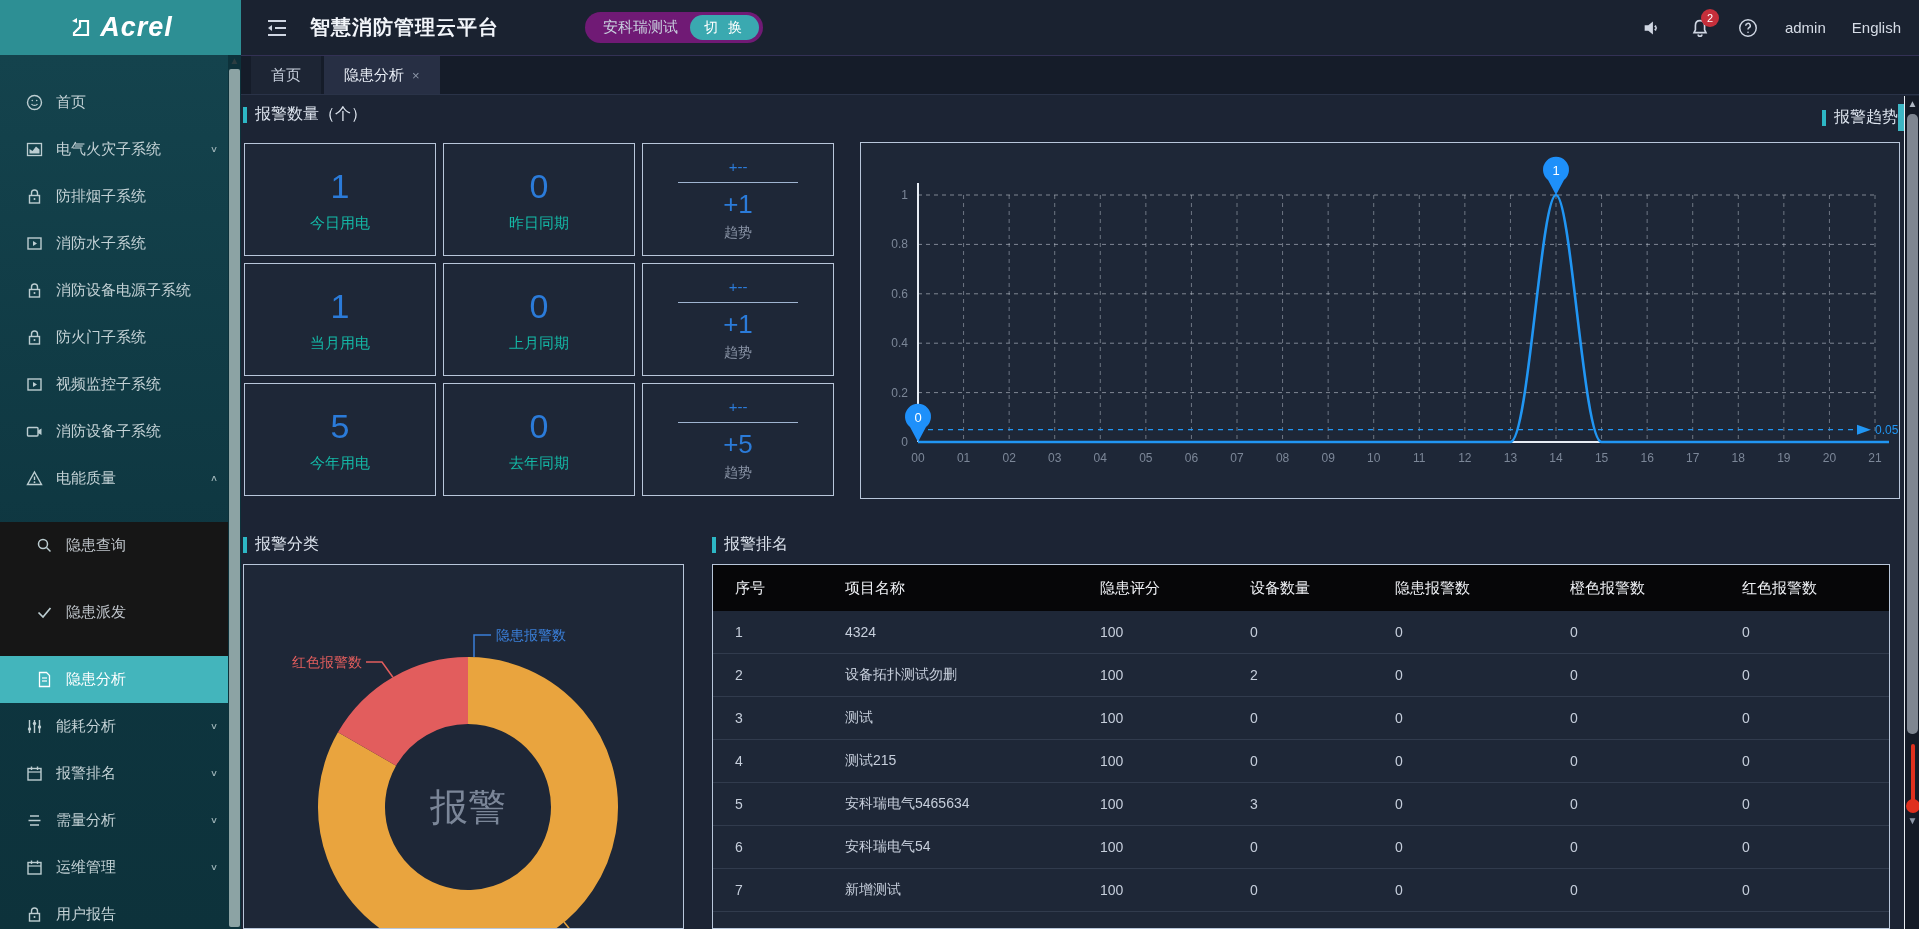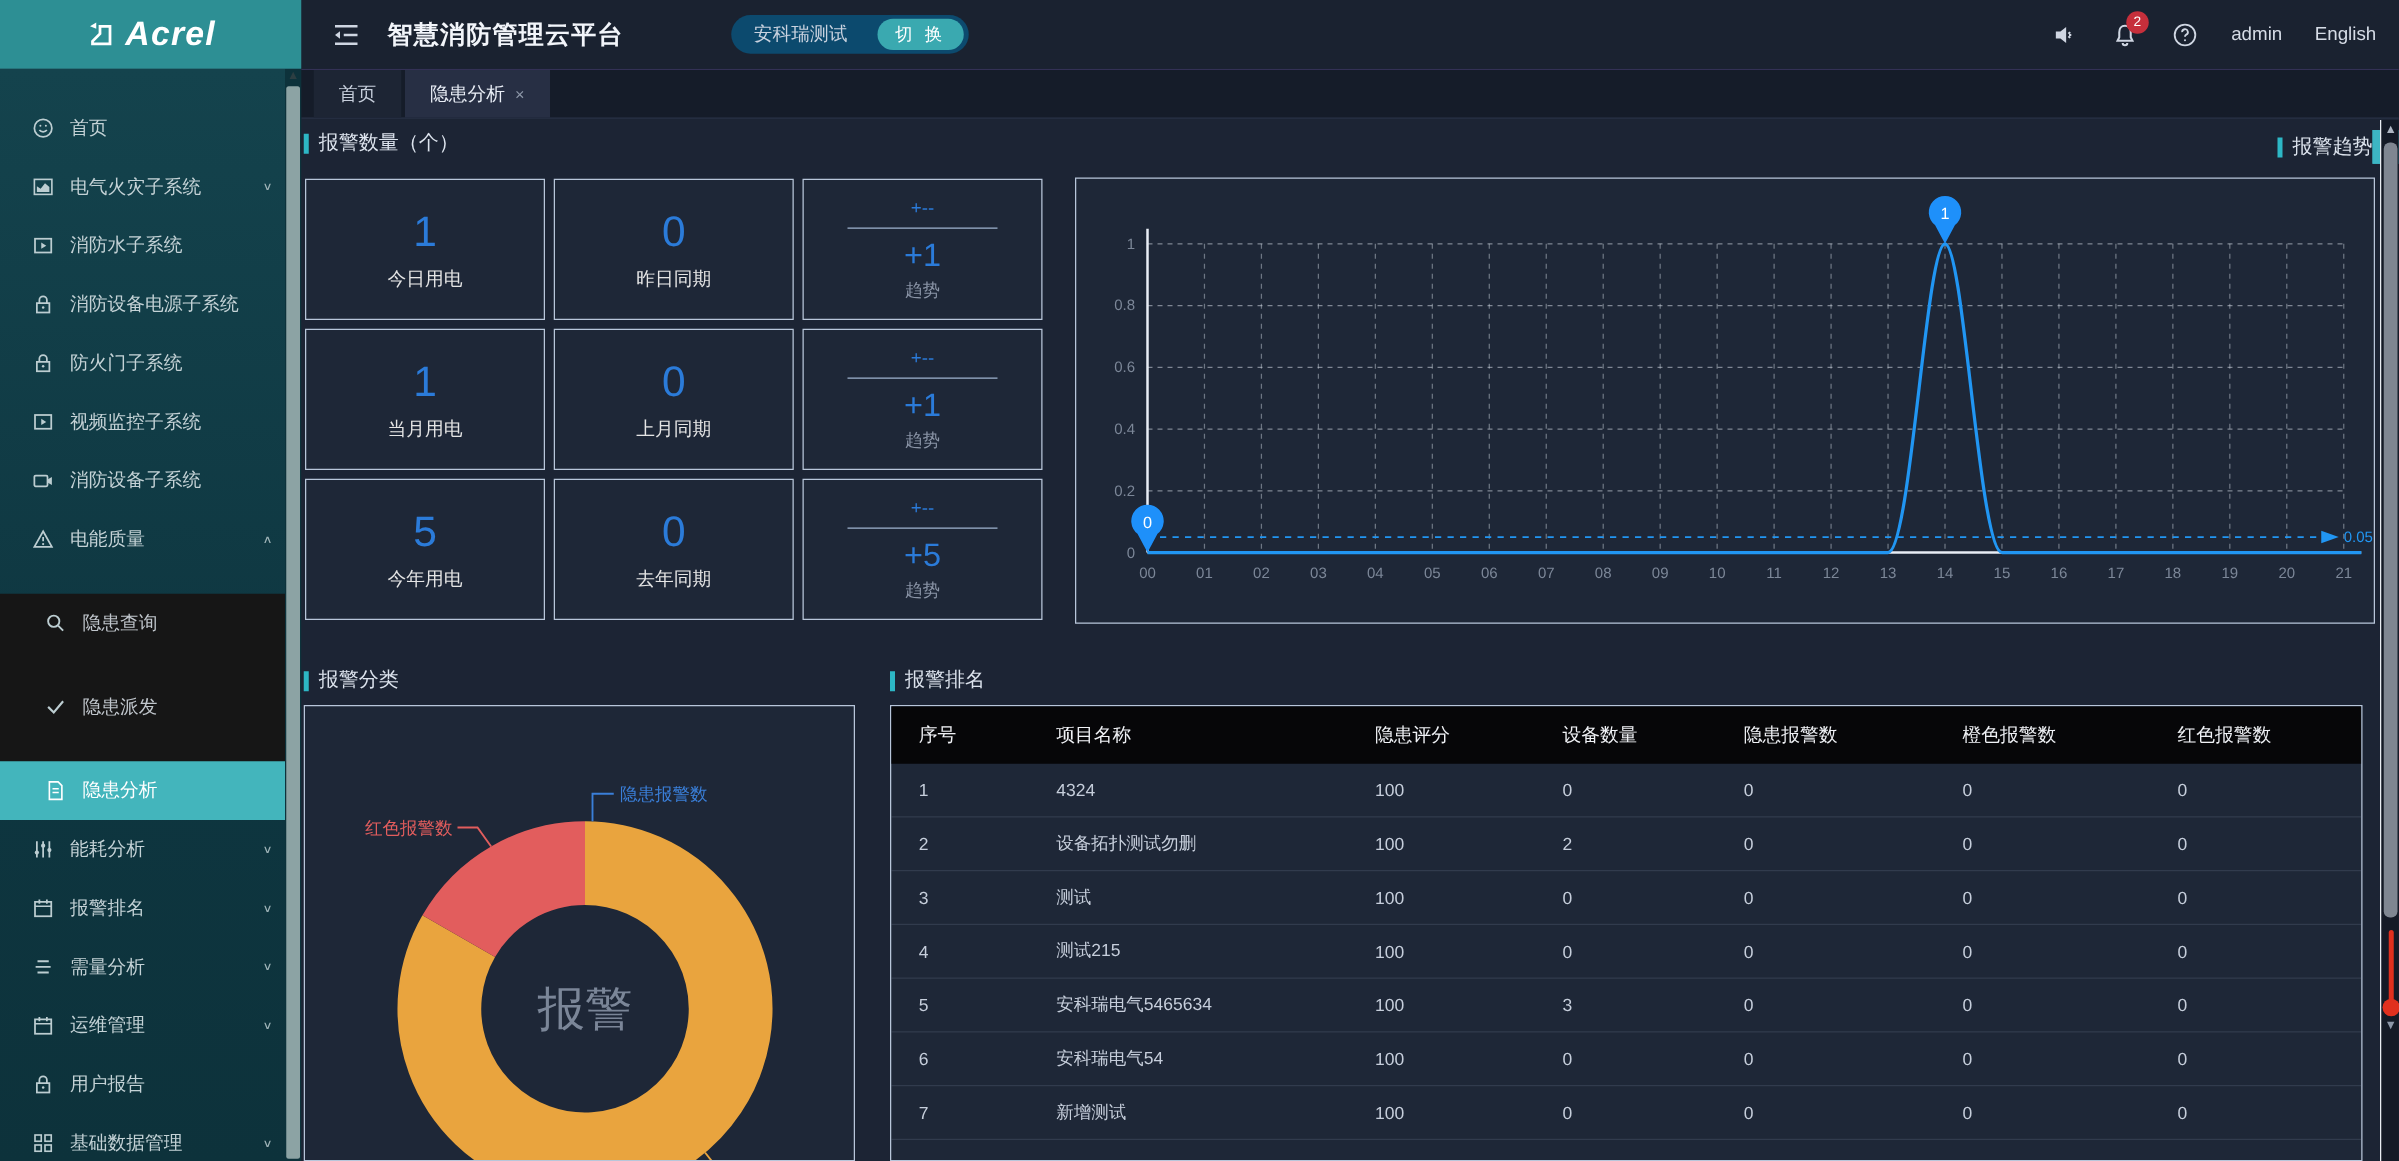--- a/index.html
+++ b/index.html
@@ -13,8 +13,8 @@
   .logo-text { color:#fff; font-size:27px; font-weight:bold; font-style:italic; letter-spacing:1px; }
   .collapse-btn { position:absolute; left:265px; top:16px; width:24px; height:24px; color:#cfd6e2; cursor:pointer; }
   .app-title { position:absolute; left:310px; top:14px; color:#f2f5fa; font-size:20px; font-weight:bold; letter-spacing:1px; }
-  .tenant-pill { position:absolute; left:585px; top:12px; height:31px; background:#0c4a6e; border-radius:16px;
-    display:flex; align-items:center; padding:0 4px 0 18px; gap:24px; }
+  .tenant-pill { position:absolute; left:585px; top:12px; height:31px; background:#701a75; border-radius:16px;
+    display:flex; align-items:center; padding:0 4px 0 18px; gap:12px; }
   .tenant-name { color:#c9d2df; font-size:15px; }
   .switch-btn { height:25px; padding:0 14px; background:#3aa9b0; border:none; border-radius:13px;
     color:#fff; font-size:14px; letter-spacing:3px; cursor:pointer; }

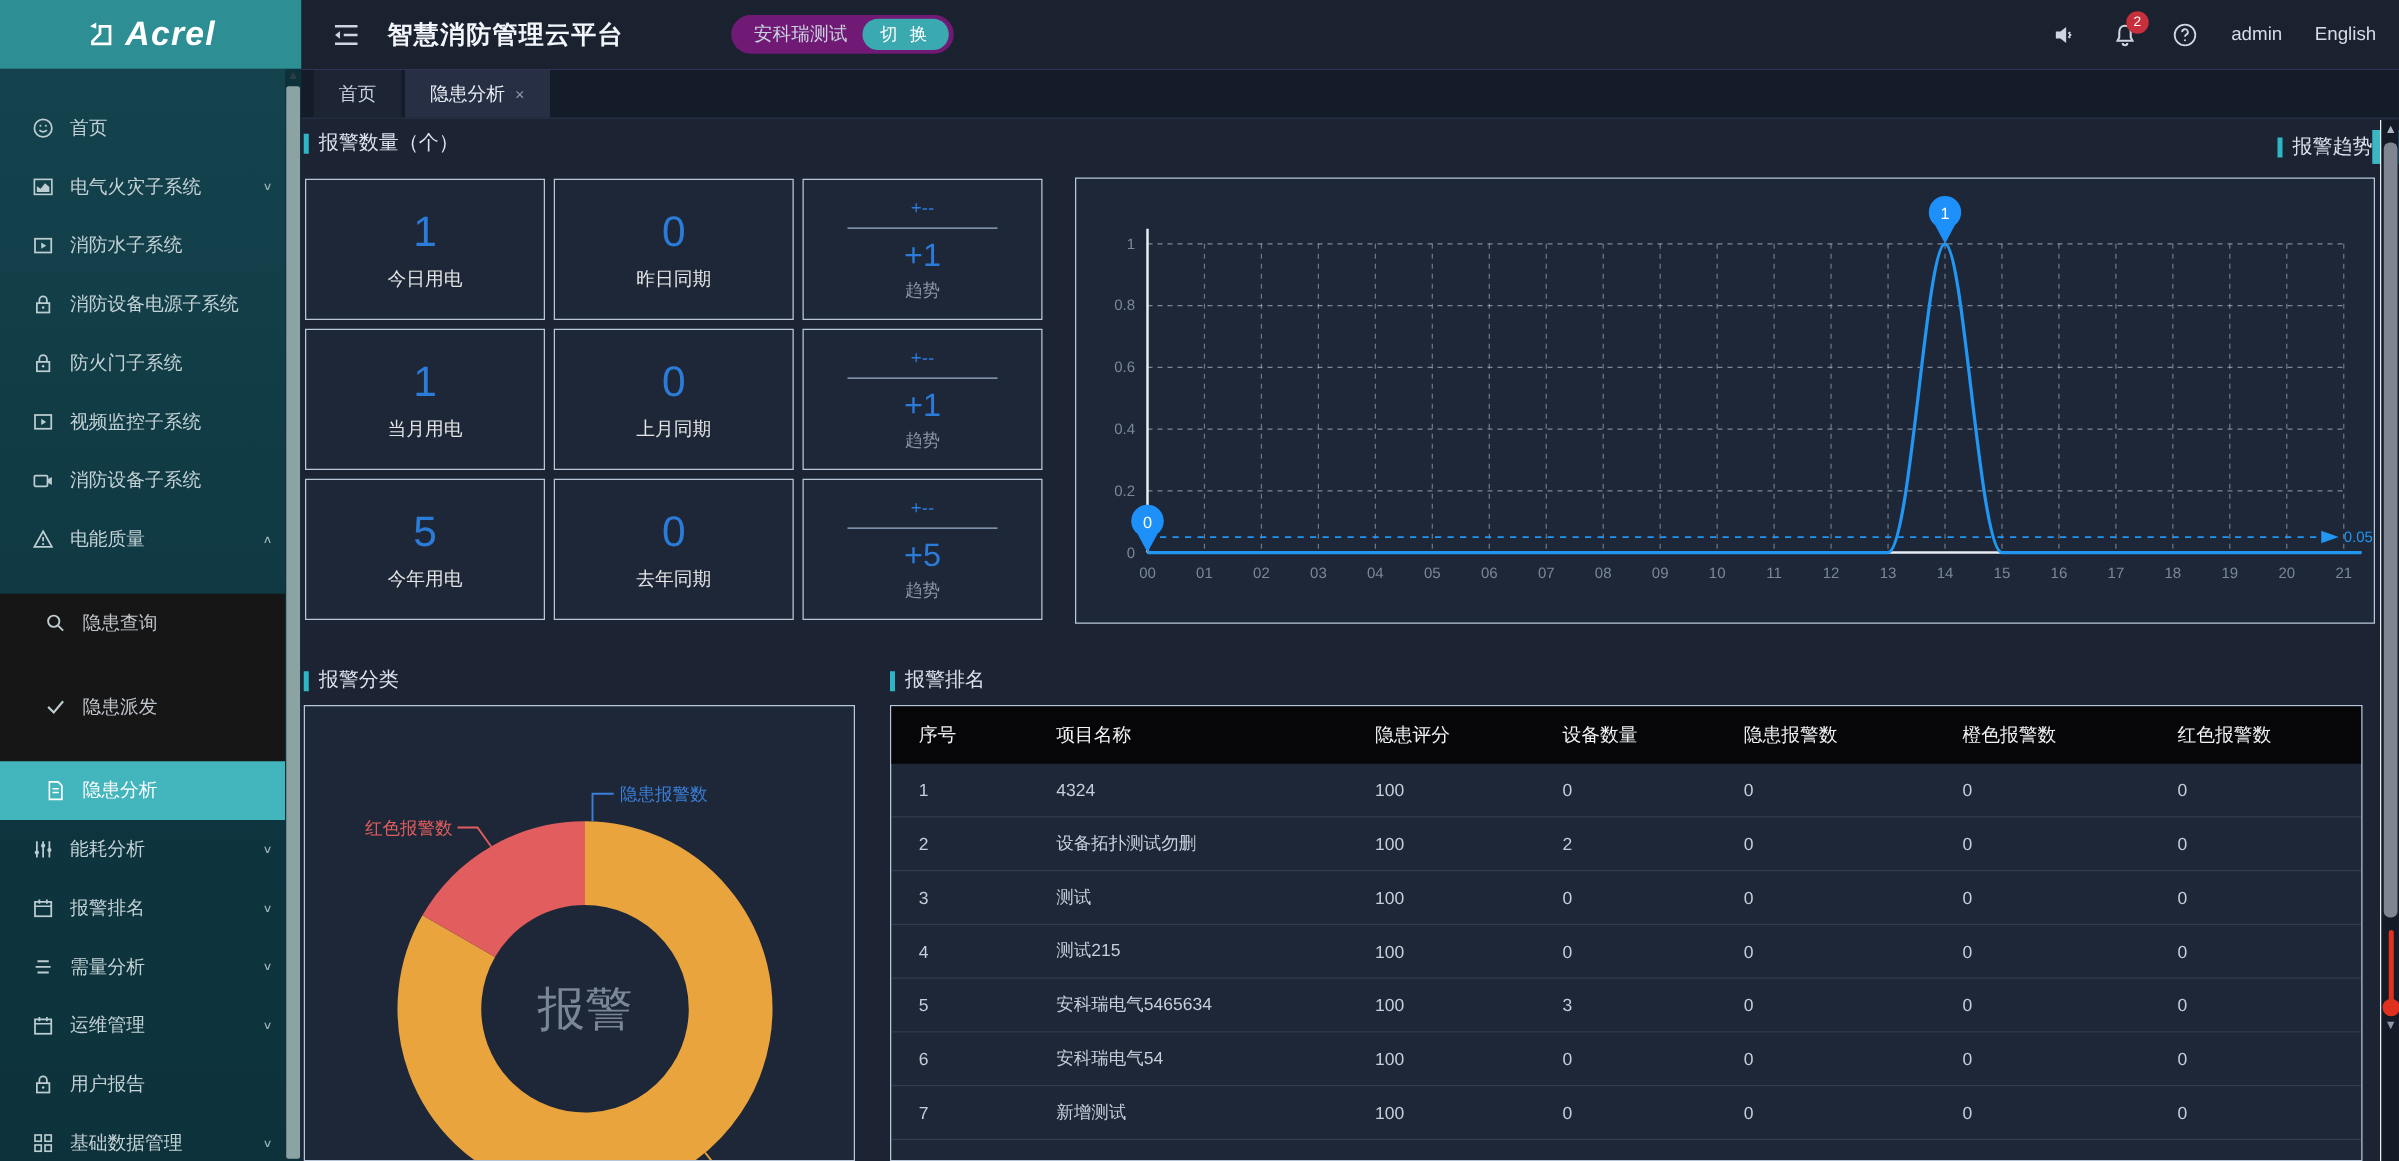--- a/index.html
+++ b/index.html
@@ -164,6 +164,14 @@
           </svg></span>
         <span>电气火灾子系统</span>
         <span class="chev">∨</span>
+      </div>
+      <div class="side-item">
+        <span class="mi"><svg width="17" height="17" viewBox="0 0 17 17">
+            <rect x="3.5" y="7.5" width="10" height="7.5" fill="none" stroke="currentColor" stroke-width="1.4"></rect>
+            <path d="M5.5 7.5 L5.5 5 a3 3 0 0 1 6 0 L11.5 7.5" fill="none" stroke="currentColor" stroke-width="1.4"></path>
+            <circle cx="8.5" cy="11" r="1" fill="currentColor"></circle>
+          </svg></span>
+        <span>防排烟子系统</span>
       </div>
       <div class="side-item">
         <span class="mi"><svg width="17" height="17" viewBox="0 0 17 17">

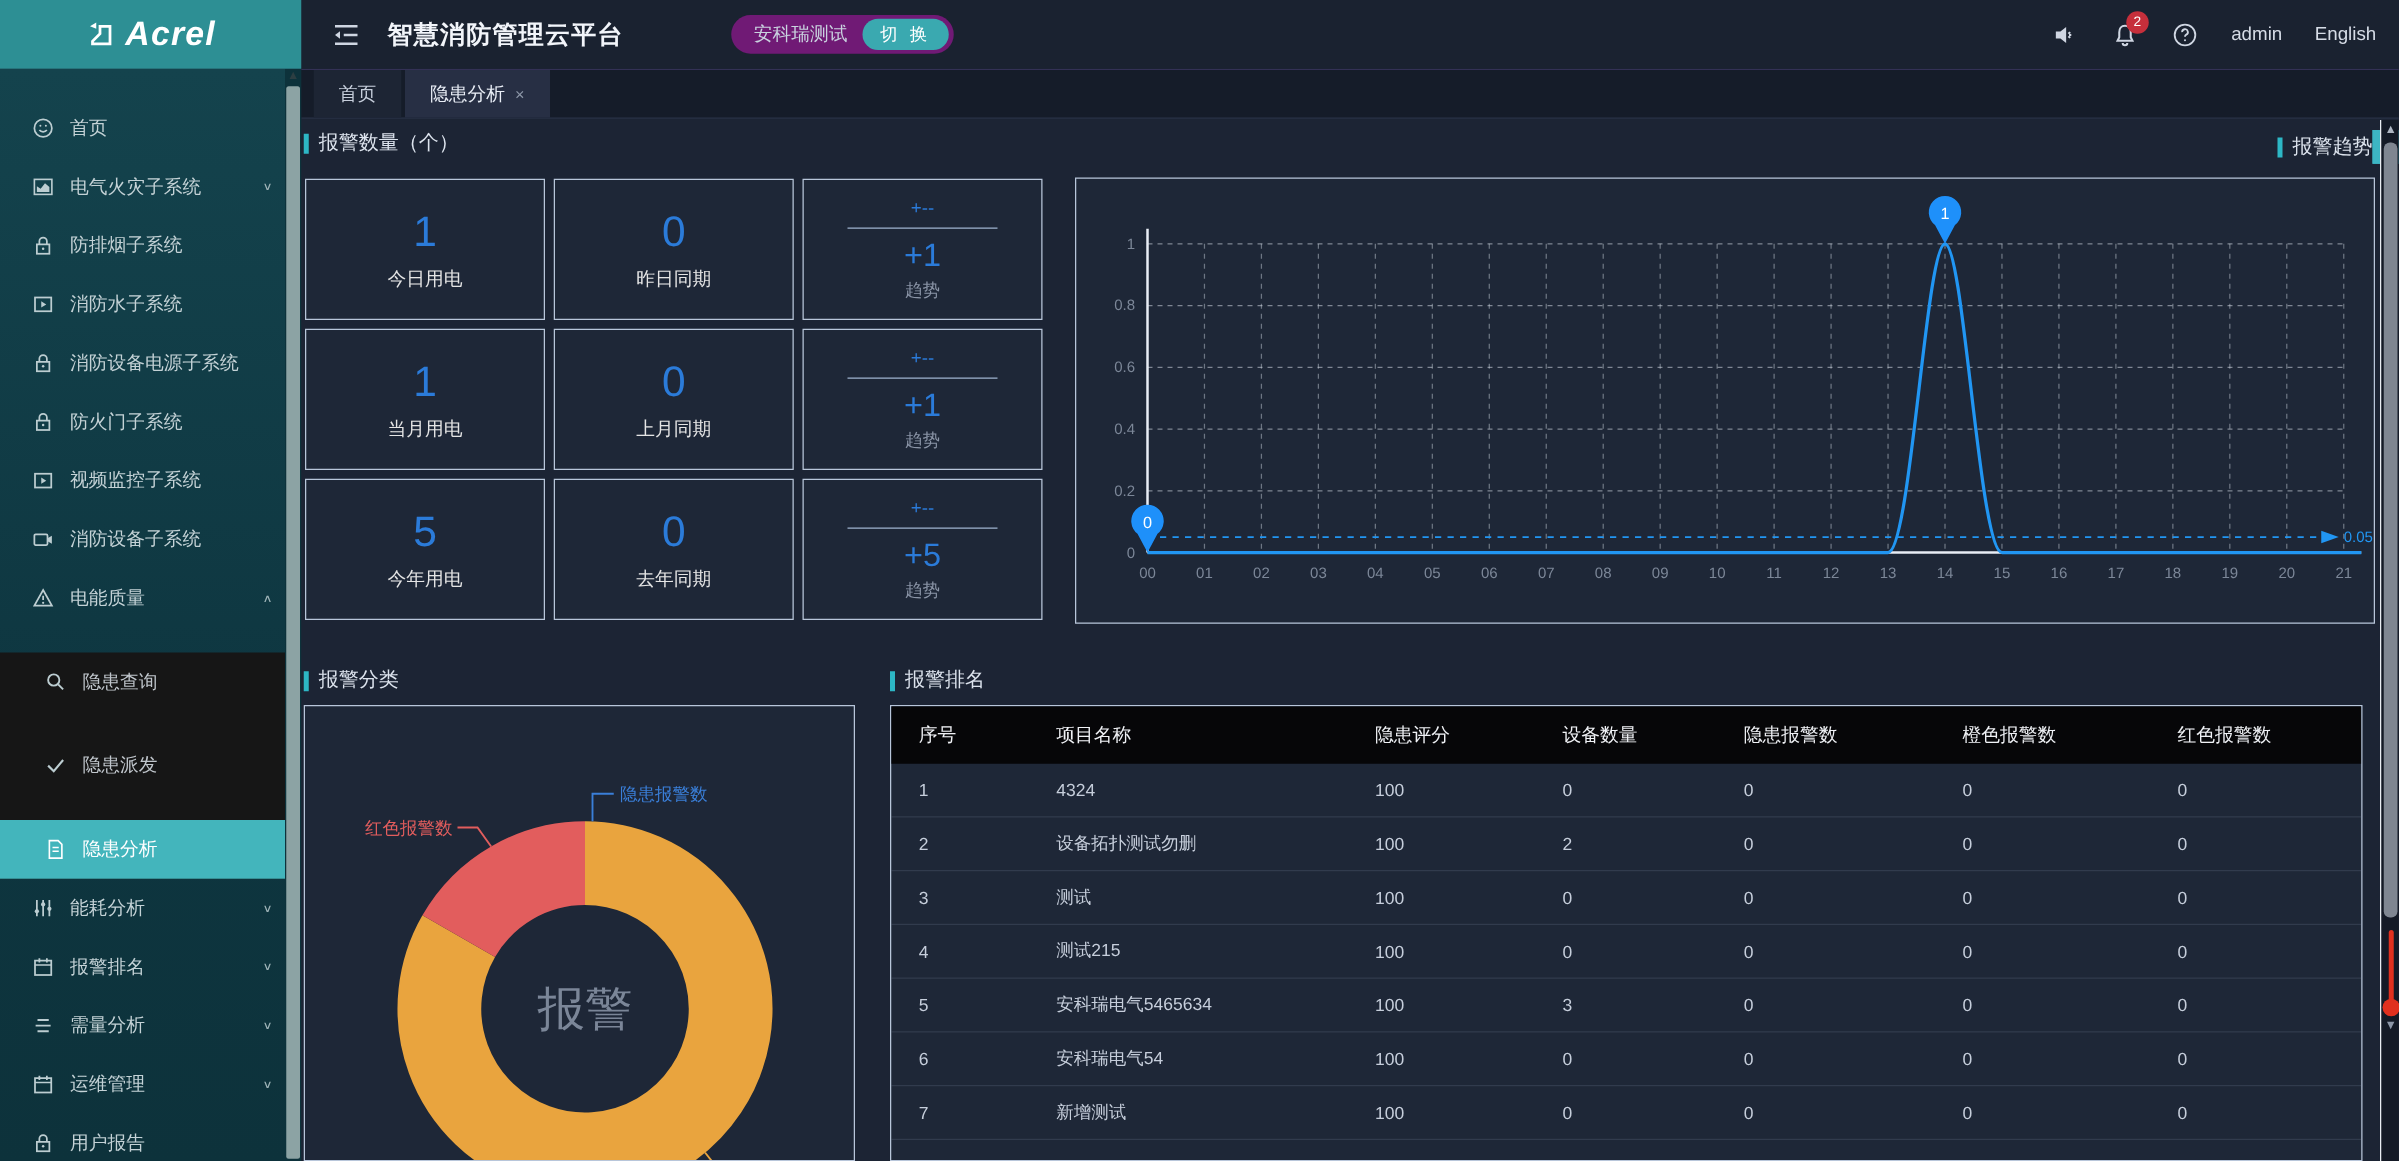--- a/index.html
+++ b/index.html
@@ -58,7 +58,7 @@
   .card { border:1px solid #b8c6da; background:#1e2737; display:flex; flex-direction:column;
     align-items:center; justify-content:center; gap:8px; }
   .card .num { color:#2b7bd9; font-size:34px; }
-  .card .lbl { color:#e5e5e5; font-size:15px; }
+  .card .lbl { color:#14b8a6; font-size:15px; }
   .card.trend { gap:4px; }
   .card .t-top { color:#2b7bd9; font-size:15px; }
   .card .t-line { width:120px; height:1px; background:#9fb4d0; margin:3px 0 2px; }

